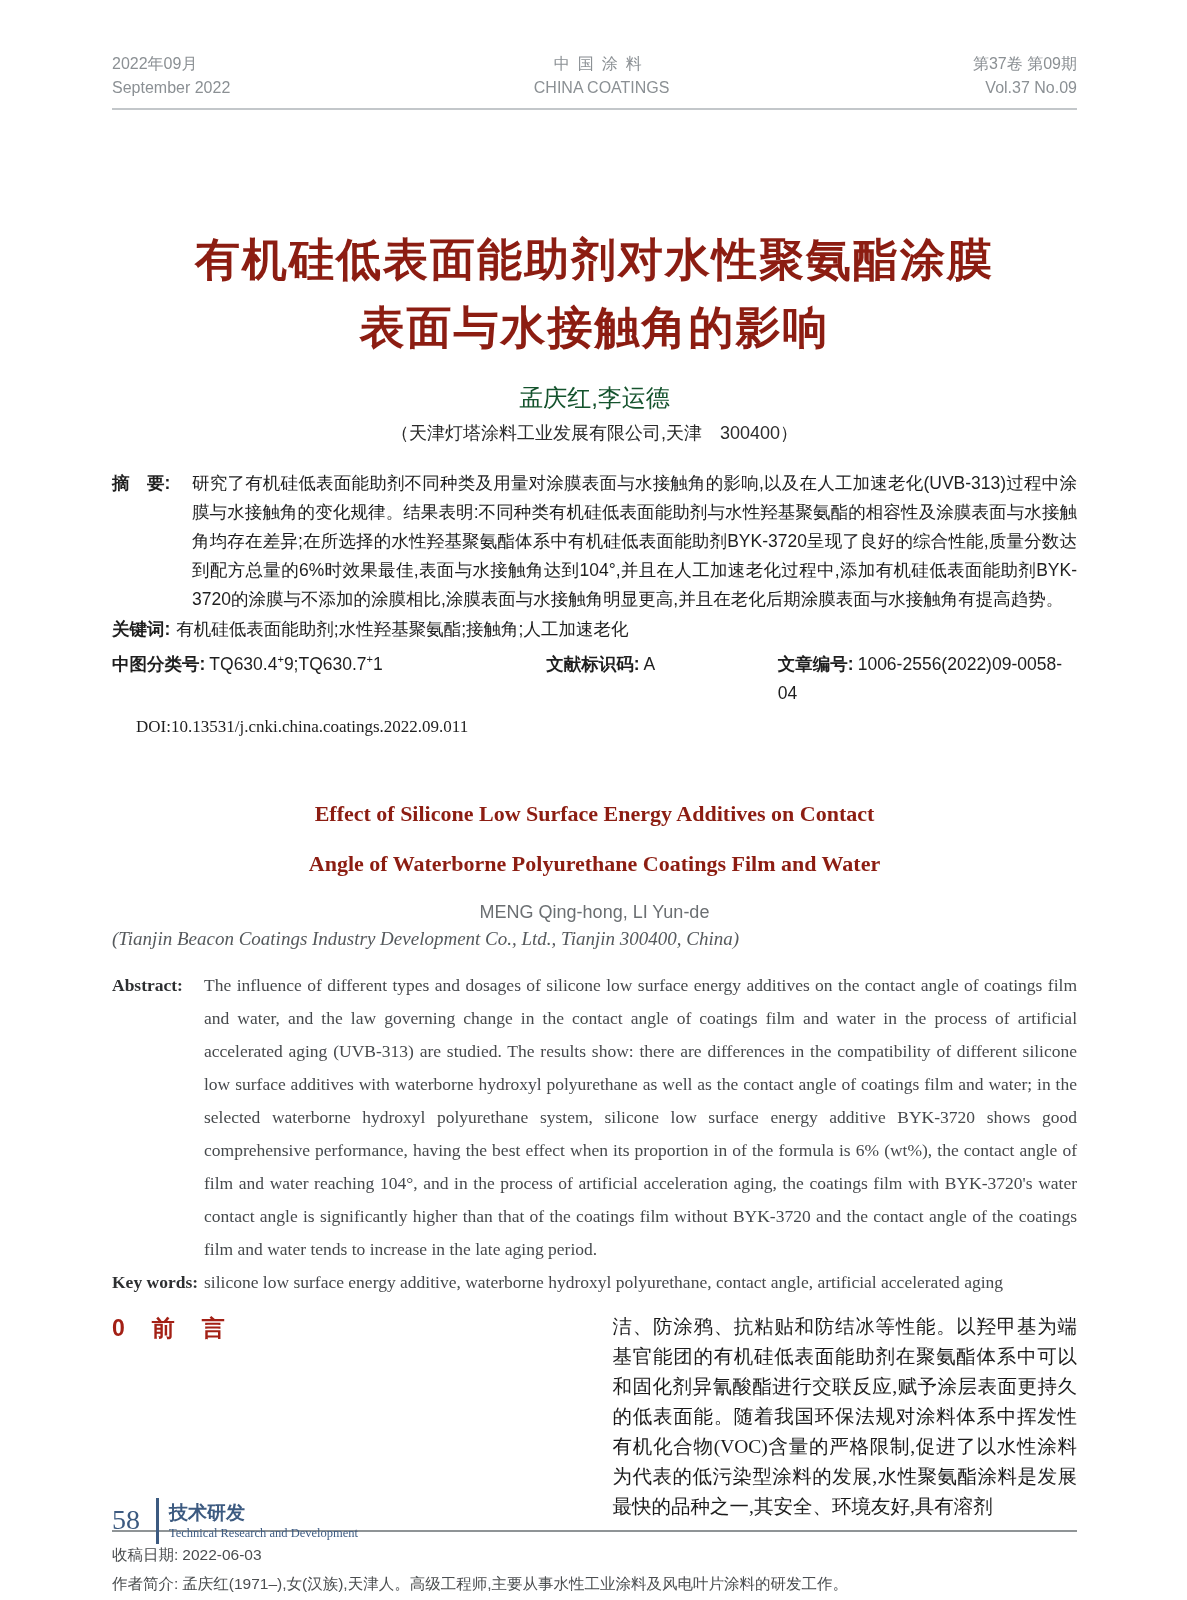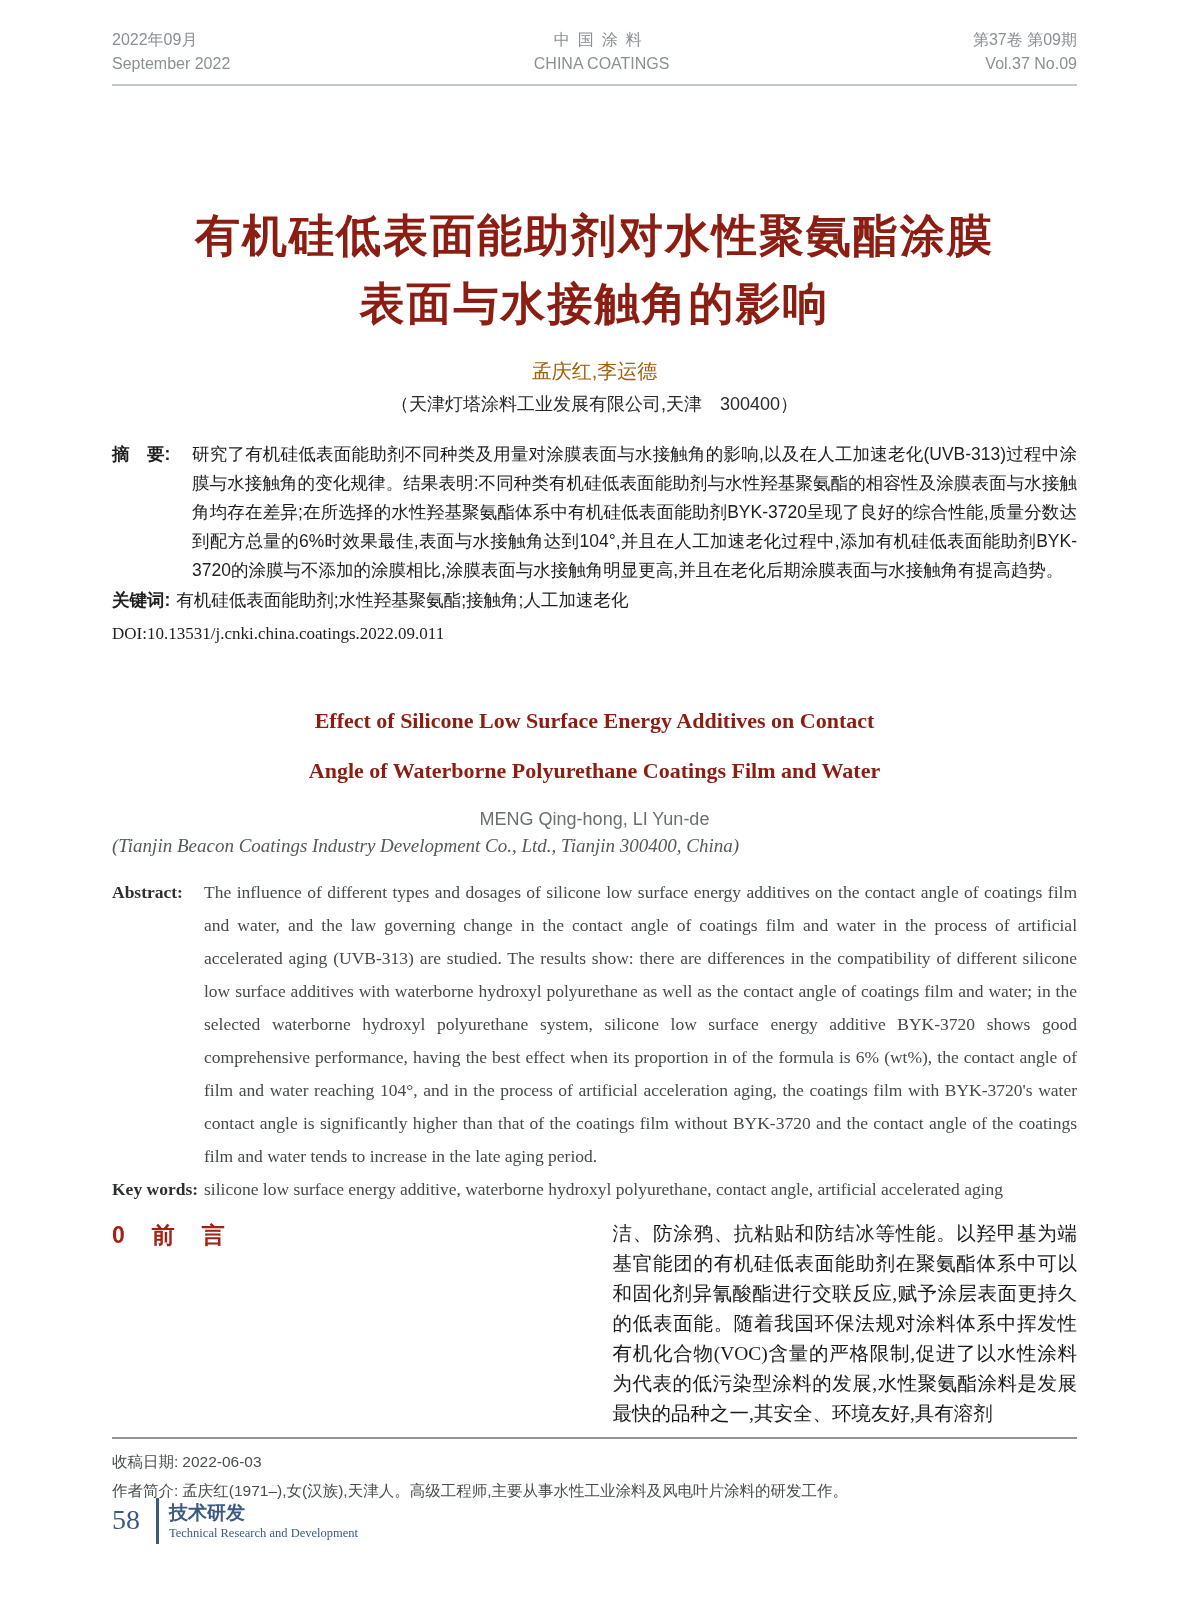--- a/index.html
+++ b/index.html
@@ -6,7 +6,7 @@
   body { width:1187px; height:1600px; position:relative; overflow:hidden;
          font-family:"Liberation Sans", sans-serif; }
   .page { box-sizing:border-box; width:1187px; height:1556px;
-          padding:28px 110px 0 112px; position:relative; }
+          padding:52px 110px 0 112px; position:relative; }
 
   
   .header { display:flex; justify-content:space-between; align-items:flex-start;

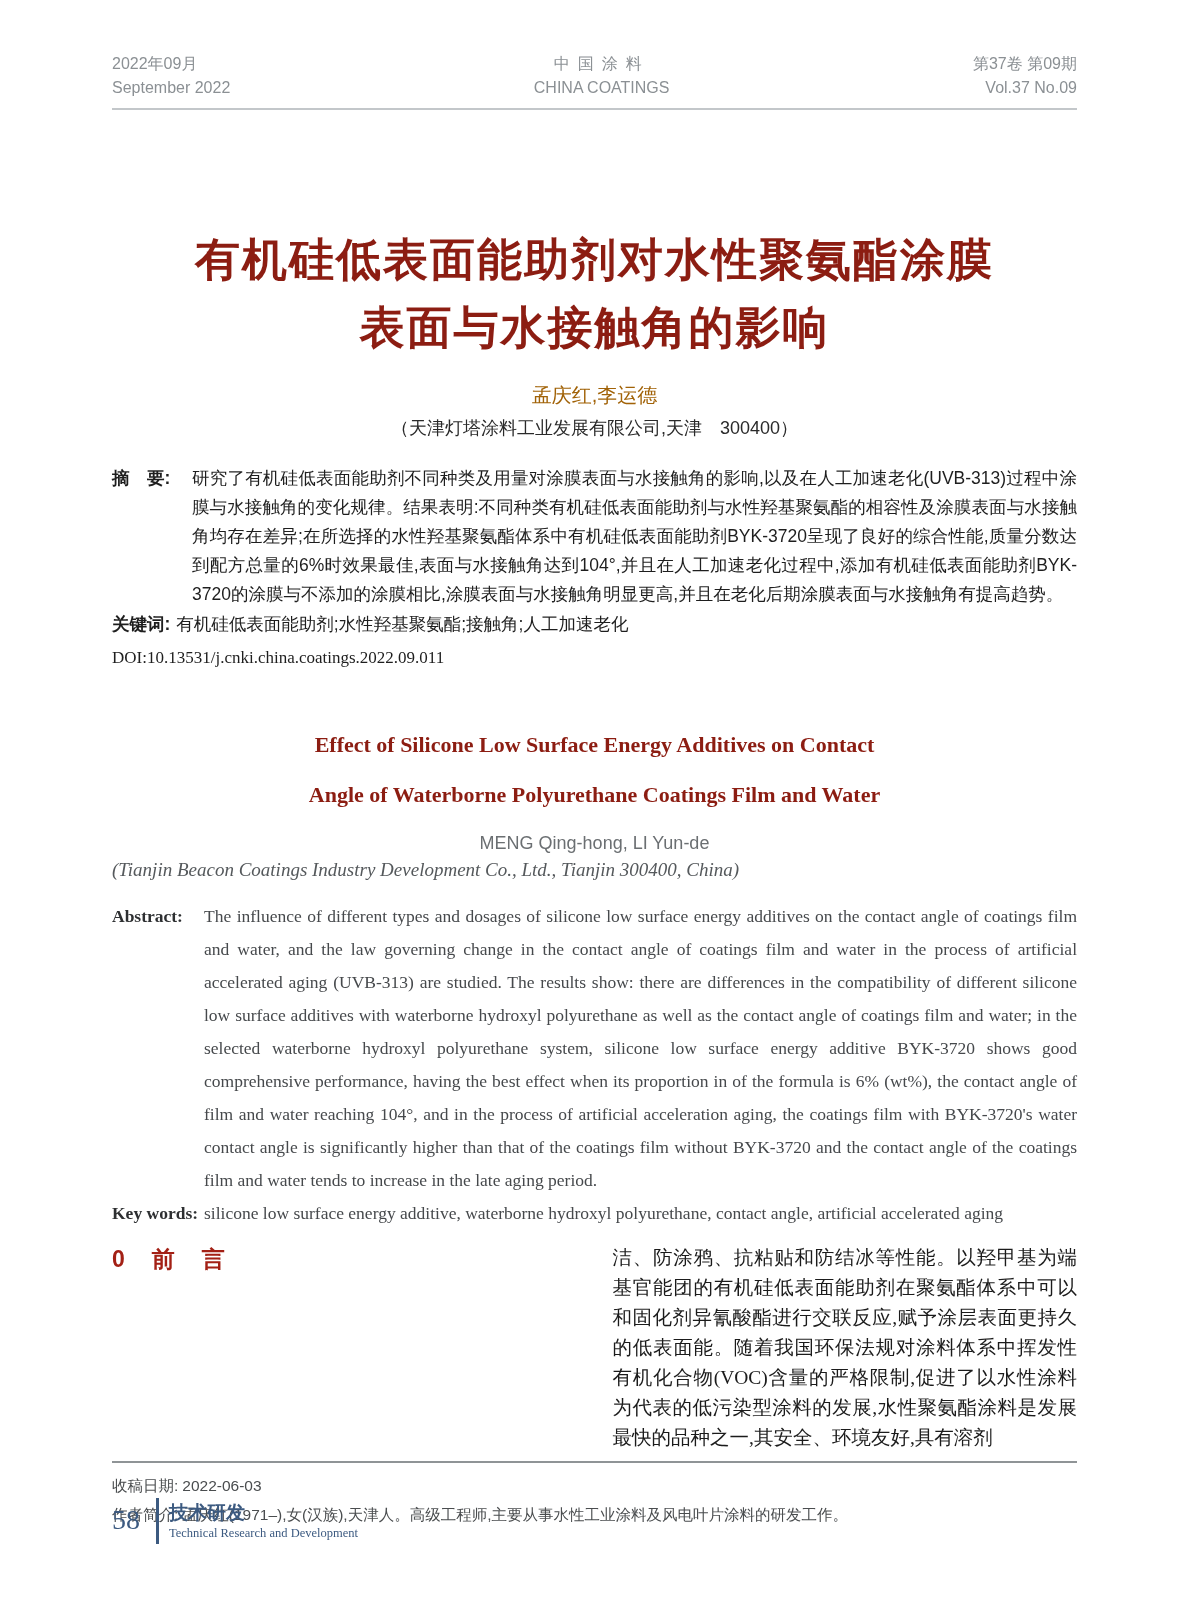--- a/index.html
+++ b/index.html
@@ -21,7 +21,7 @@
   .title-cn { margin:116px 0 0 0; text-align:center; color:#8c1d12;
               font-weight:bold; font-size:45px; line-height:68px; letter-spacing:2px; }
   .title-cn .tl { display:block; }
-  .authors-cn { margin-top:20px; text-align:center; font-size:20px; color:#a16207; }
+  .authors-cn { margin-top:20px; text-align:center; font-size:24px; color:#14532d; }
   .affil-cn   { margin-top:7px; text-align:center; font-size:18px; color:#2a2a2a; }
 
   

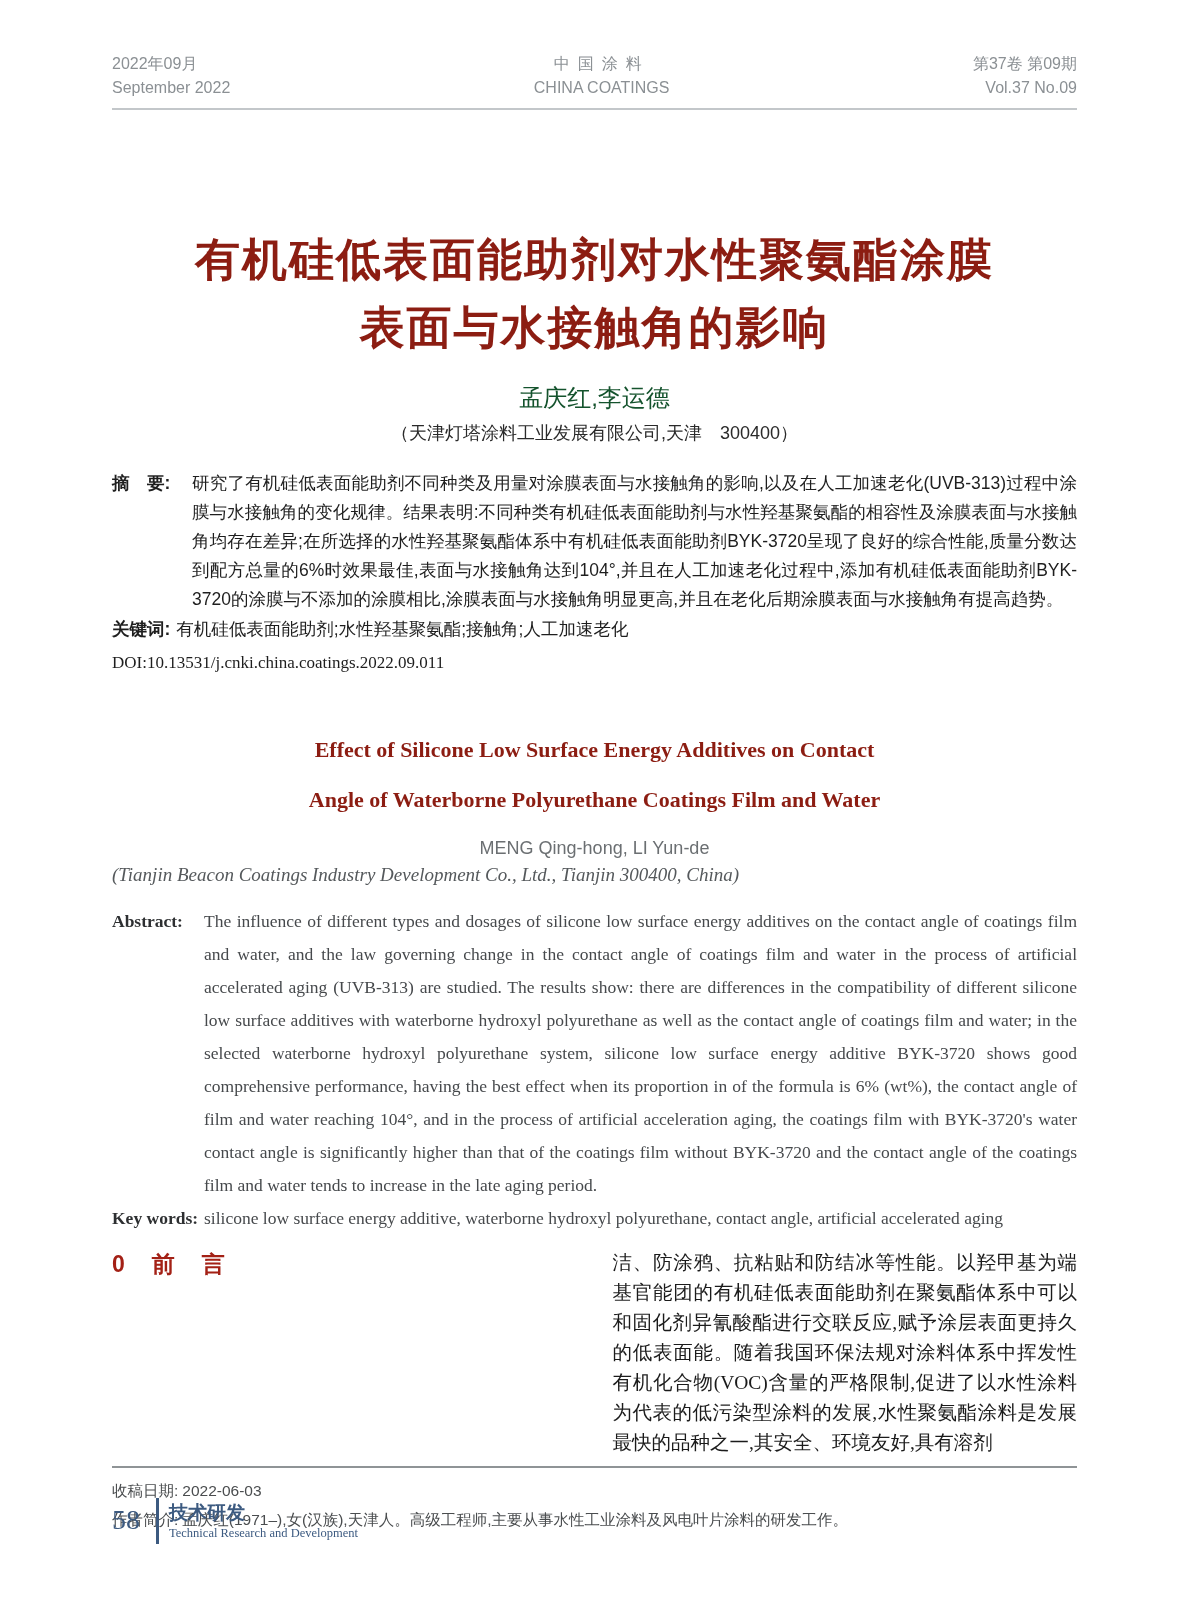--- a/index.html
+++ b/index.html
@@ -121,6 +121,17 @@
     <span class="lbl">关键词:</span><span>有机硅低表面能助剂;水性羟基聚氨酯;接触角;人工加速老化</span>
   </div>
 
+  <div class="meta-row">
+    <div class="meta-item m1">
+      <span class="lbl">中图分类号:</span><span>TQ630.4</span><sup>+</sup><span>9;TQ630.7</span><sup>+</sup><span>1</span>
+    </div>
+    <div class="meta-item m2">
+      <span class="lbl">文献标识码:</span><span>A</span>
+    </div>
+    <div class="meta-item m3">
+      <span class="lbl">文章编号:</span><span>1006-2556(2022)09-0058-04</span>
+    </div>
+  </div>
 
   <div class="doi">DOI:10.13531/j.cnki.china.coatings.2022.09.011</div>
 

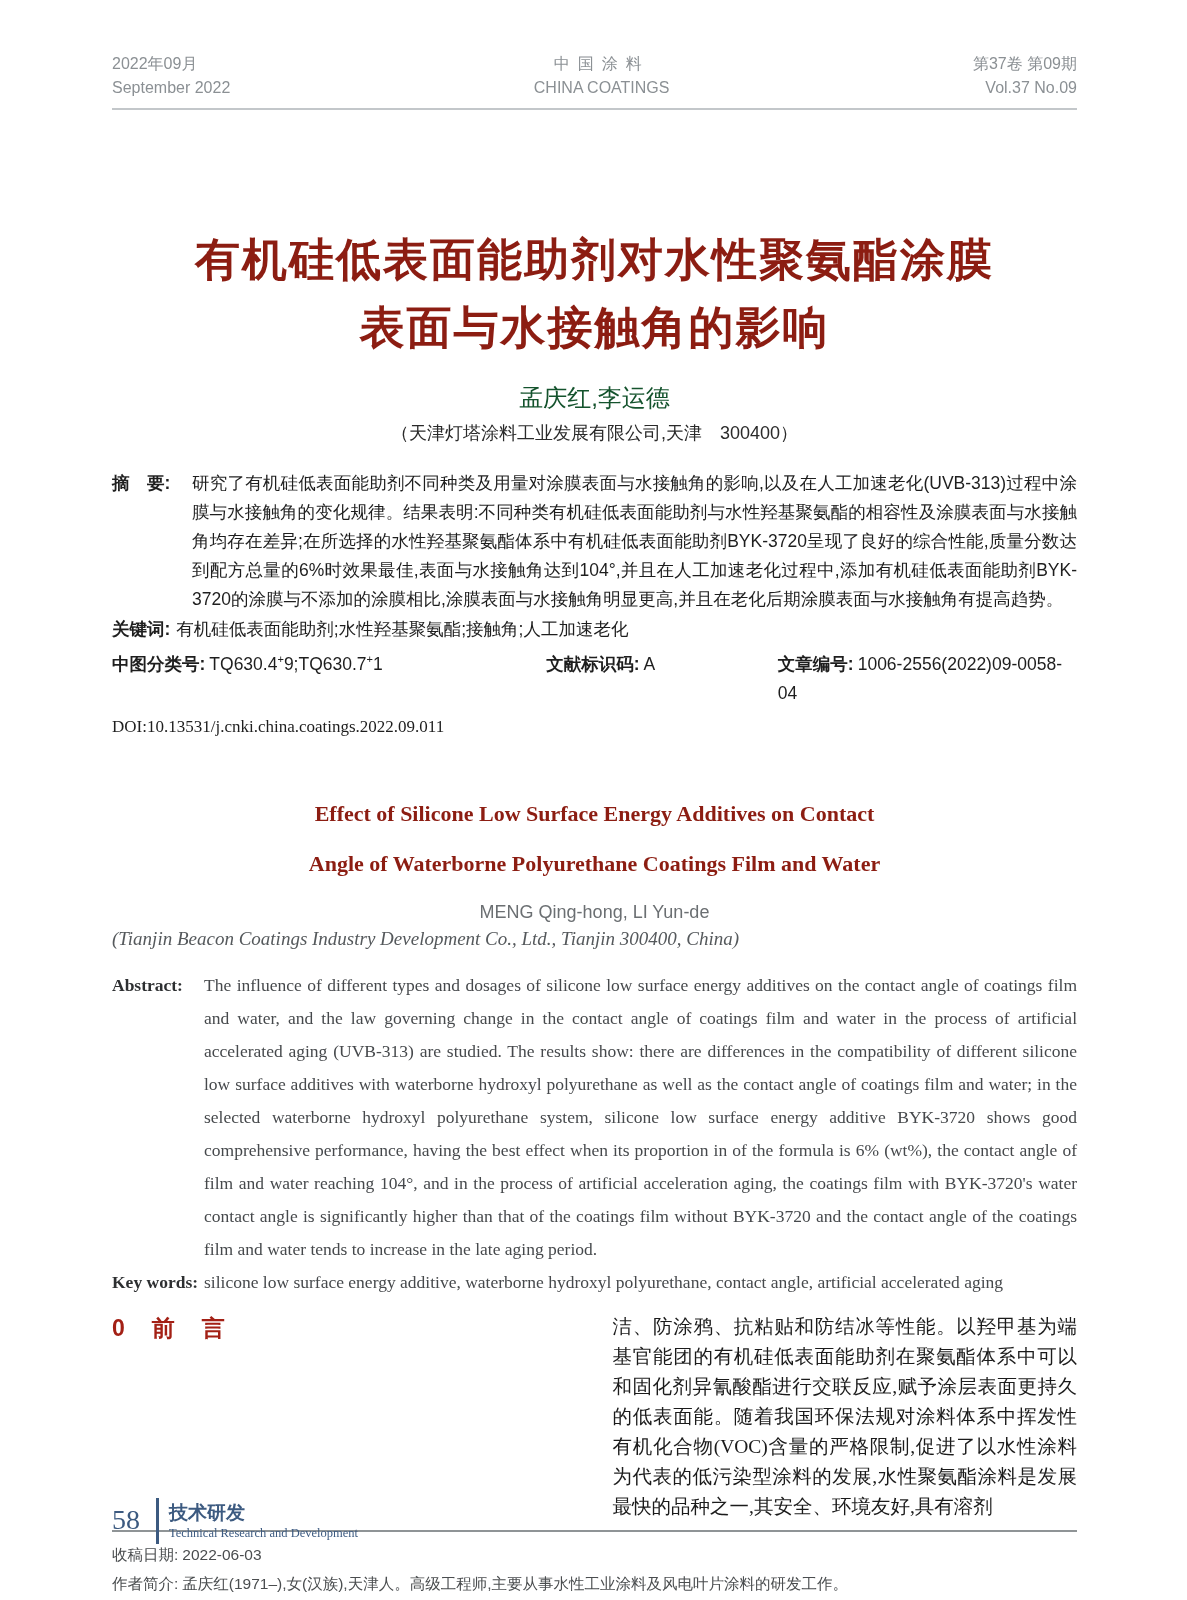--- a/index.html
+++ b/index.html
@@ -38,7 +38,7 @@
   .meta-item.m3 { flex:1; }
   .meta-row sup, .ref { font-size:11px; vertical-align:super; line-height:0; }
   .doi { margin-top:5px; font-family:"Liberation Serif", serif; font-size:17px;
-         color:#1e1e1e; line-height:28px; }
+         color:#1e1e1e; line-height:28px;margin-left:24px; }
 
   
   .title-en { margin:48px 0 0 0; text-align:center; color:#8c1d12;

